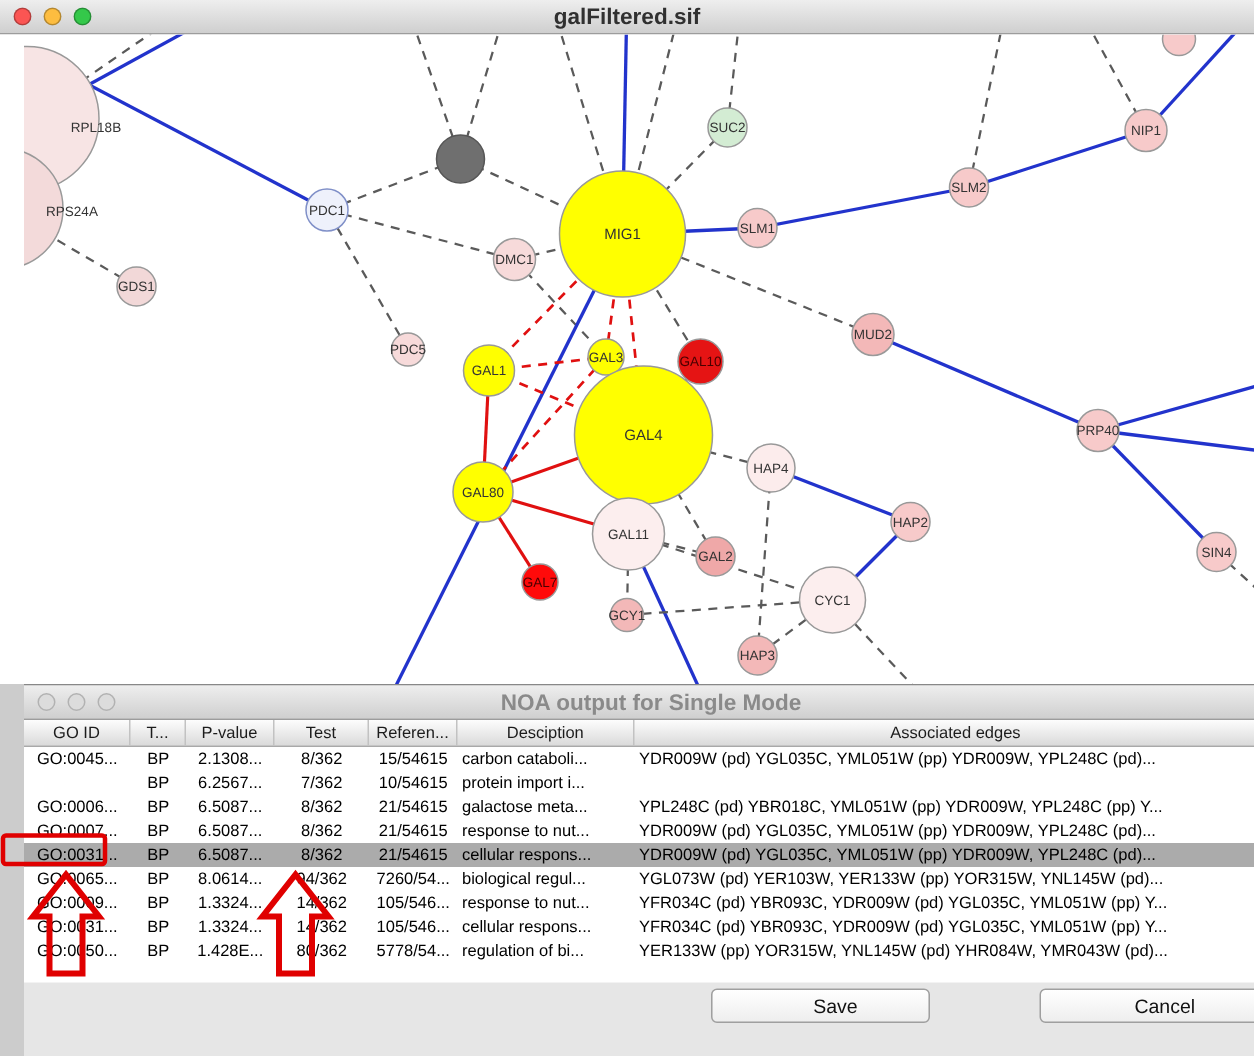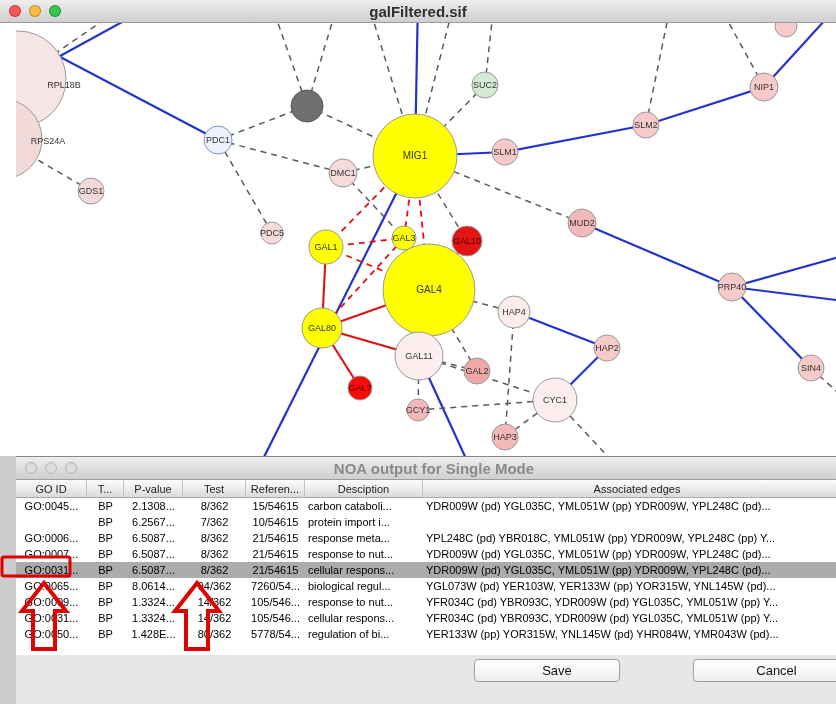--- a/index.html
+++ b/index.html
@@ -225,7 +225,7 @@
         <div class="td center" style="width: 59px;">6.5087...</div>
         <div class="td center" style="width: 63px;">8/362</div>
         <div class="td center" style="width: 59px;">21/54615</div>
-        <div class="td" style="width: 118px;">response meta...</div>
+        <div class="td" style="width: 118px;">galactose meta...</div>
         <div class="td" style="width: 429px;">YPL248C (pd) YBR018C, YML051W (pp) YDR009W, YPL248C (pp) Y...</div>
       </div>
       <div class="tr">

